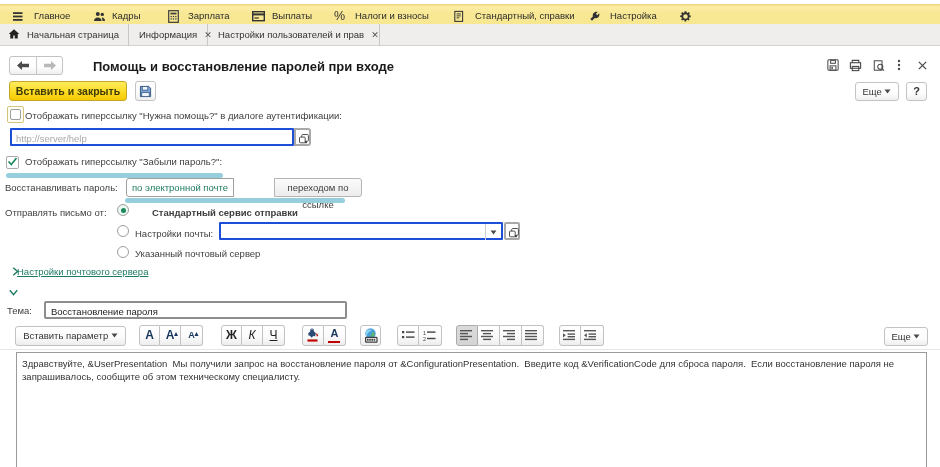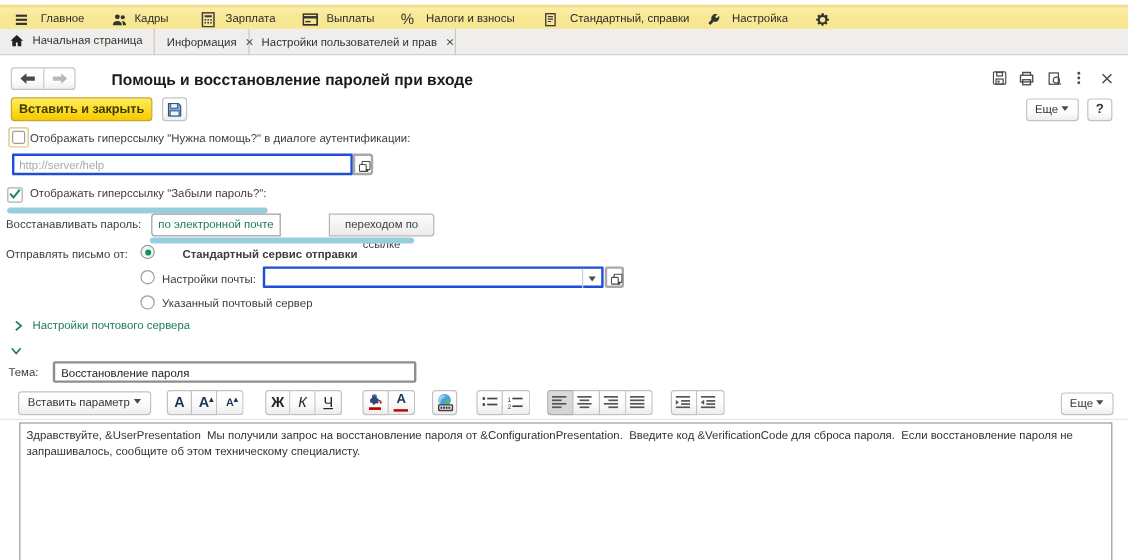--- a/index.html
+++ b/index.html
@@ -284,7 +284,7 @@
         <path d="M1.2 0.8L5.6 4.5 1.2 8.2" fill="none" stroke="#1d7a63" stroke-width="1.4"></path>
       </svg>
     </div>
-  <div class="lbl grn" style="left:27px; top:266px;">Настройки почтового сервера</div>
+  <div class="lbl grn" style="left:17px; top:266px;text-decoration:underline;">Настройки почтового сервера</div>
   <div class="abs" style="left:9px; top:289px;">
       <svg width="9" height="7" viewBox="0 0 9 7">
         <path d="M0.8 1.2L4.5 5.6 8.2 1.2" fill="none" stroke="#1d7a63" stroke-width="1.4"></path>

